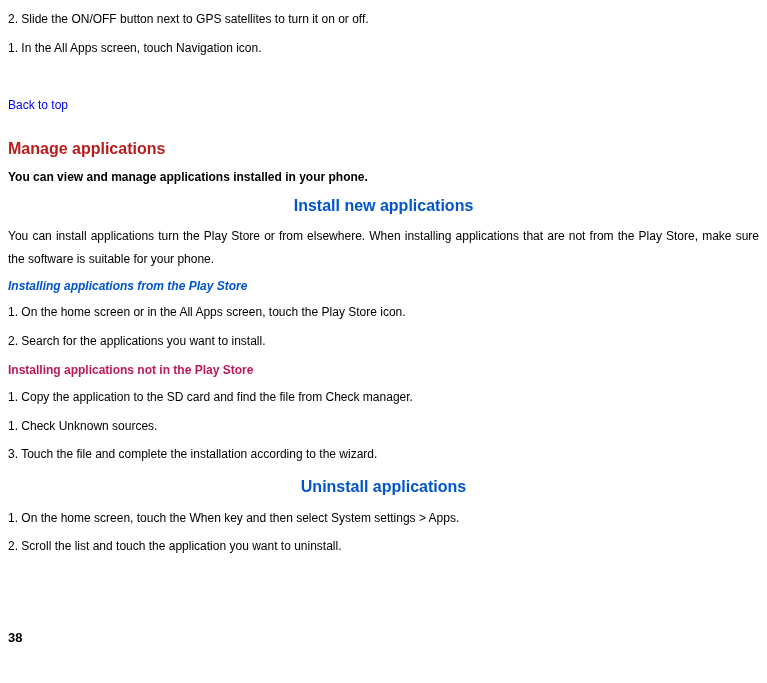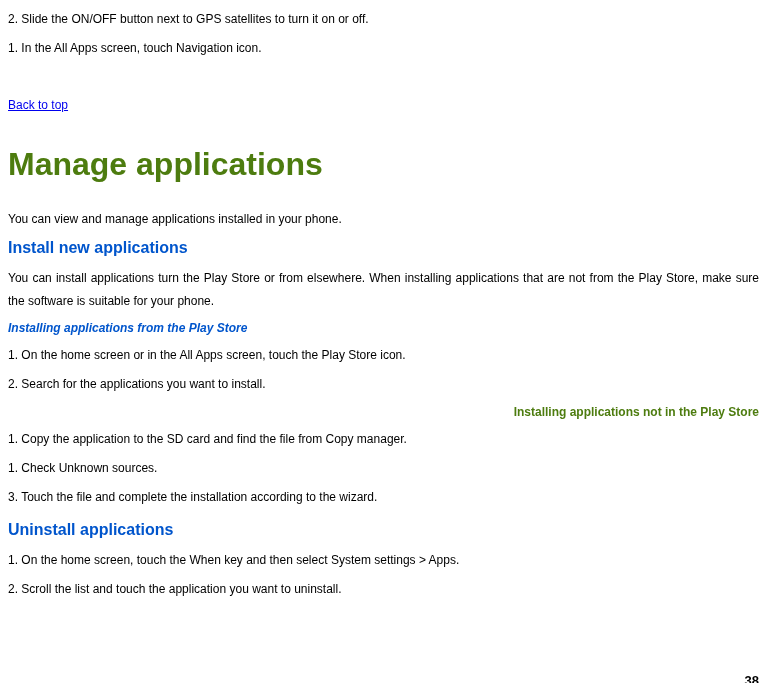--- a/index.html
+++ b/index.html
@@ -20,7 +20,6 @@
     }
     .link {
       color: #0000EE;
-      text-decoration: underline;
       display: inline-block;
       margin-top: 28px;
       margin-bottom: 6px;

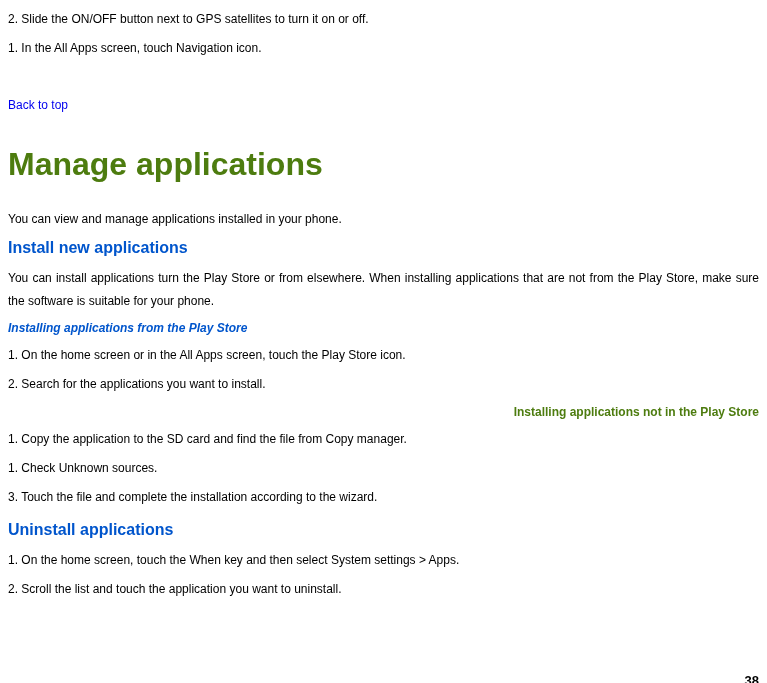--- a/index.html
+++ b/index.html
@@ -25,8 +25,8 @@
       margin-bottom: 6px;
     }
     h1 {
-      color: #4d7c0f;
-      font-size: 32px;
+      color: #b91c1c;
+      font-size: 16px;
       font-weight: bold;
       margin: 12px 0 0 0;
     }

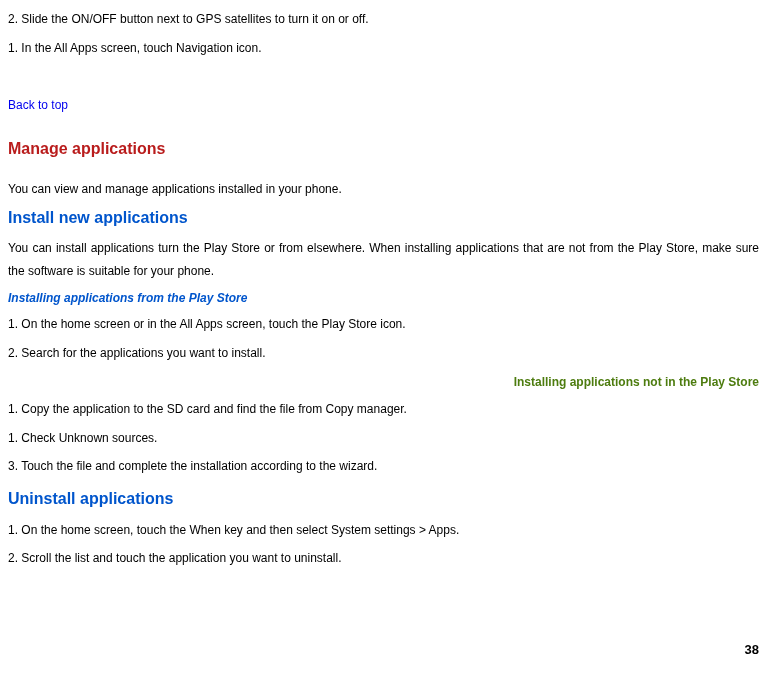--- a/index.html
+++ b/index.html
@@ -31,8 +31,9 @@
       margin: 12px 0 0 0;
     }
     .desc {
-      margin-top: 13px;
+      margin-top: 1px;
       margin-bottom: 2px;
+      font-weight: bold;
     }
     h2 {
       color: #0055CC;

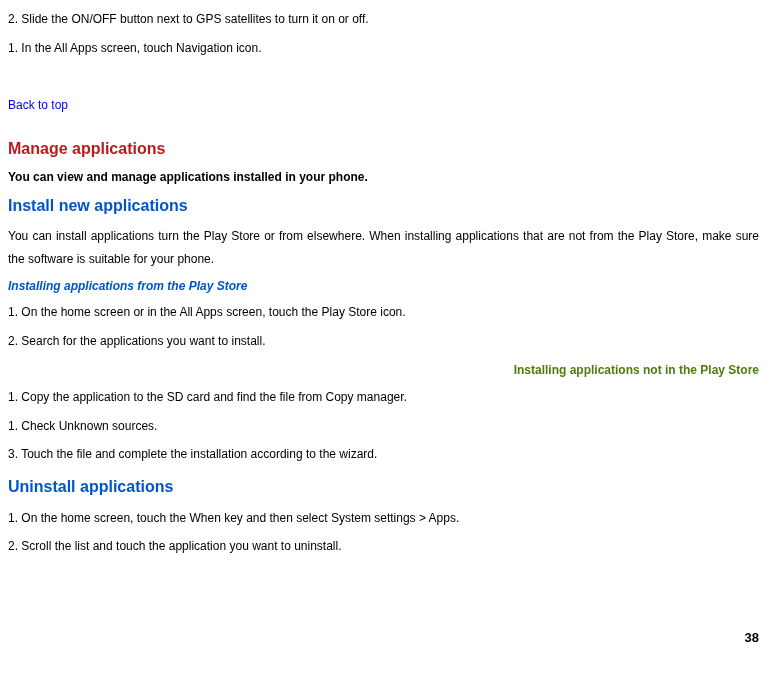--- a/index.html
+++ b/index.html
@@ -40,6 +40,7 @@
       font-size: 16px;
       font-weight: bold;
       margin: 2px 0 4px 0;
+      text-align: center;
     }
     .justify {
       text-align: justify;

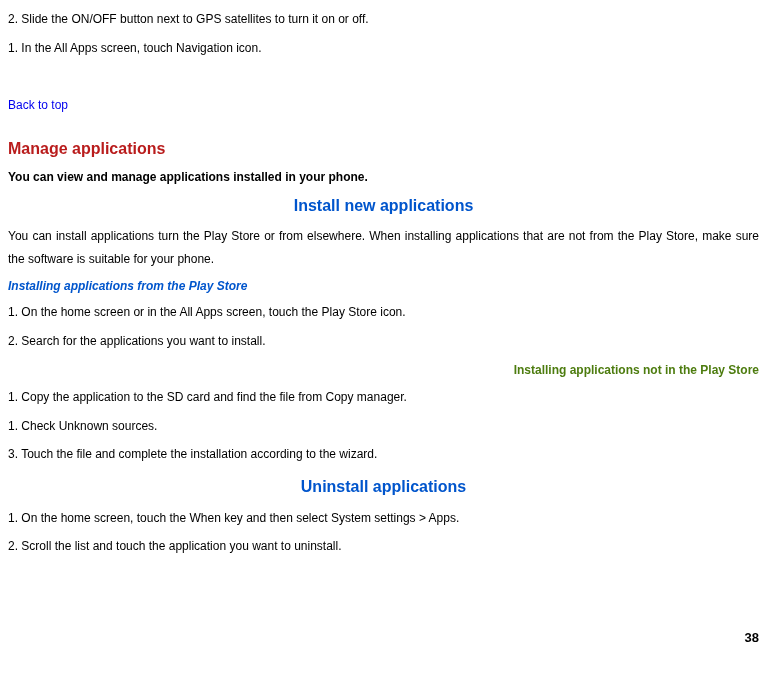--- a/index.html
+++ b/index.html
@@ -54,11 +54,10 @@
       font-style: italic;
     }
     h4 {
-      color: #4d7c0f;
+      color: #be185d;
       font-size: 12px;
       font-weight: bold;
       margin: 4px 0 4px 0;
-      text-align: right;
     }
     .page-number {
       text-align: right;

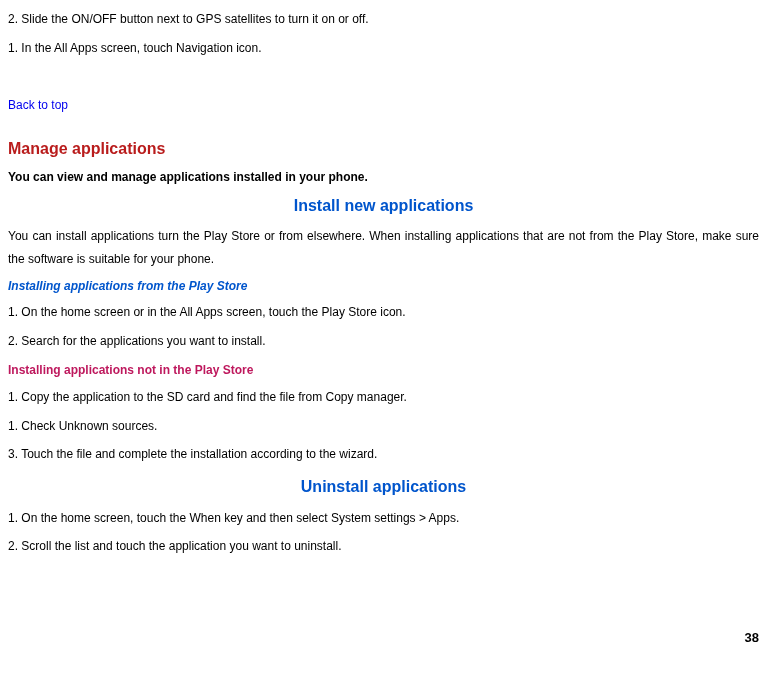--- a/index.html
+++ b/index.html
@@ -97,7 +97,7 @@
 
 <h4>Installing applications not in the Play Store</h4>
 <div class="step">
-  <span>1. Copy the application to the SD card and find the file from </span><span class="bold">Copy manager.</span>
+  <span>1. Copy the application to the SD card and find the file from </span><span class="bold">Check manager.</span>
 </div>
 <div class="step">
   <span>1. Check </span><span class="bold">Unknown sources</span><span>.</span>

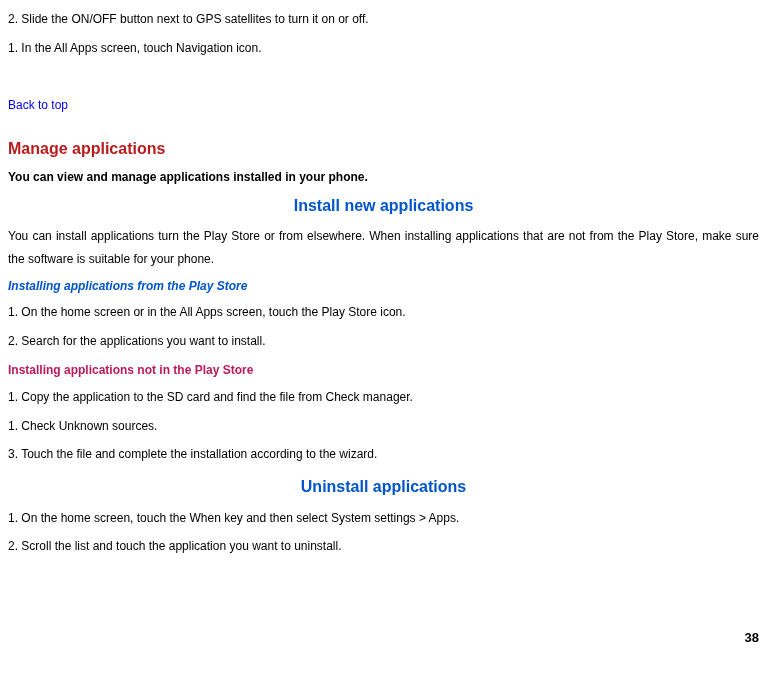--- a/index.html
+++ b/index.html
@@ -60,7 +60,7 @@
       margin: 4px 0 4px 0;
     }
     .page-number {
-      text-align: right;
+      text-align: left;
       font-weight: bold;
       margin-top: 68px;
       font-size: 13px;

